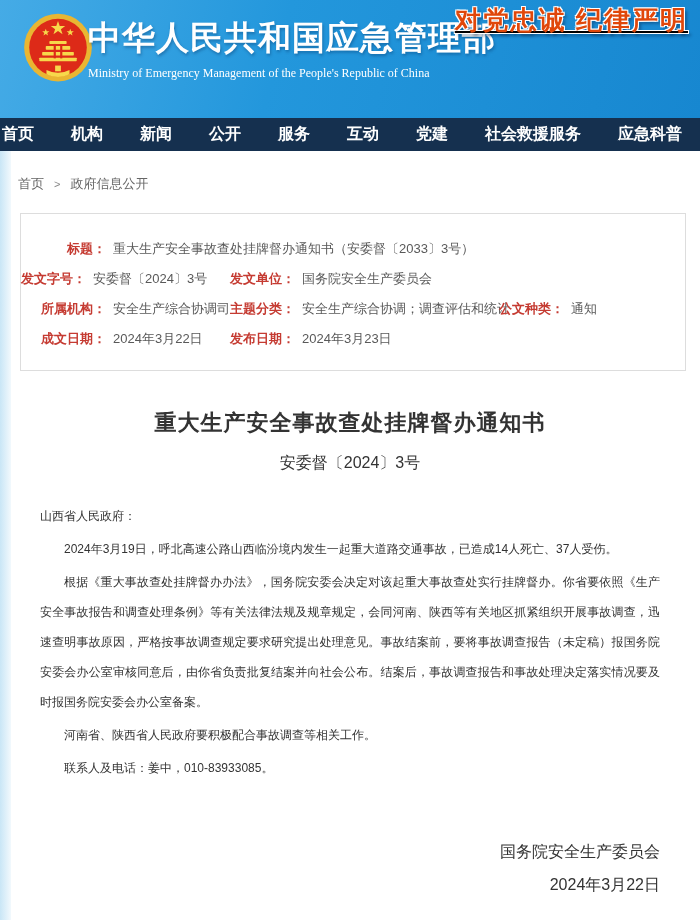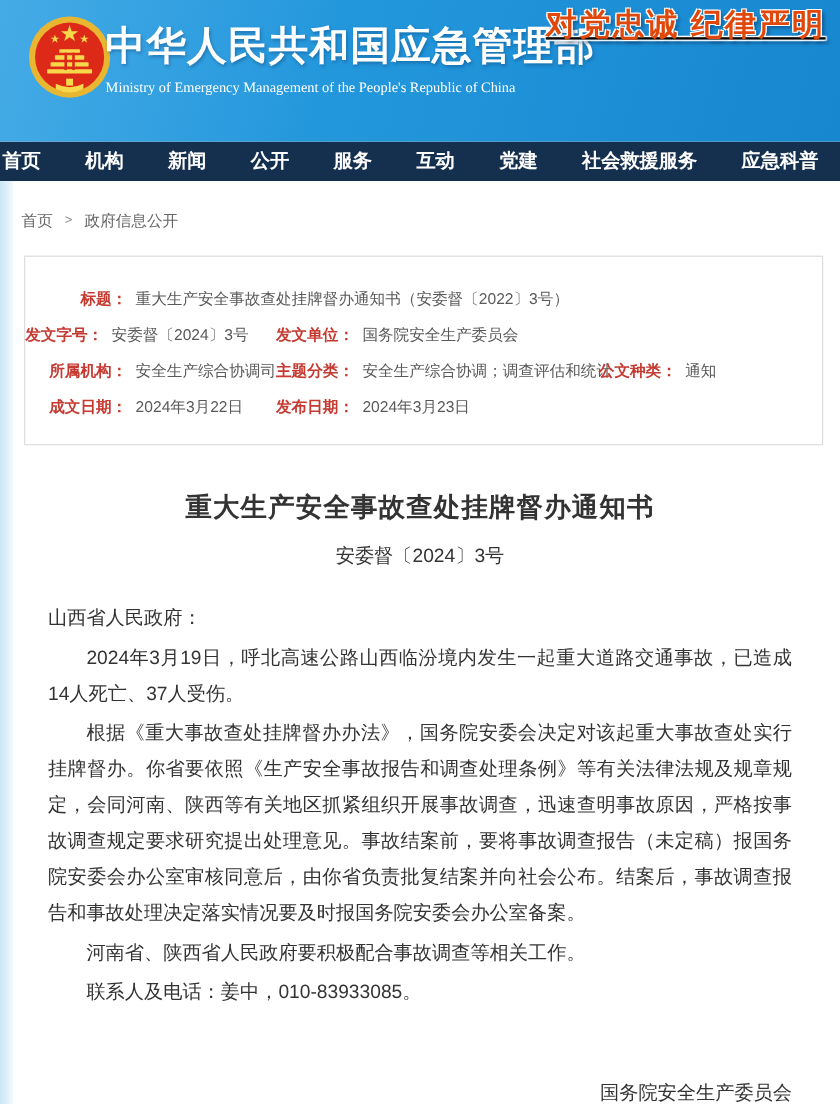--- a/index.html
+++ b/index.html
@@ -131,7 +131,7 @@
       <div class="meta-row single">
         <div class="meta-cell">
           <span class="meta-label c1">标题：</span>
-          <span class="meta-value">重大生产安全事故查处挂牌督办通知书（安委督〔2022〕3号）</span>
+          <span class="meta-value">重大生产安全事故查处挂牌督办通知书（安委督〔2033〕3号）</span>
         </div>
       </div>
       <div class="meta-row">

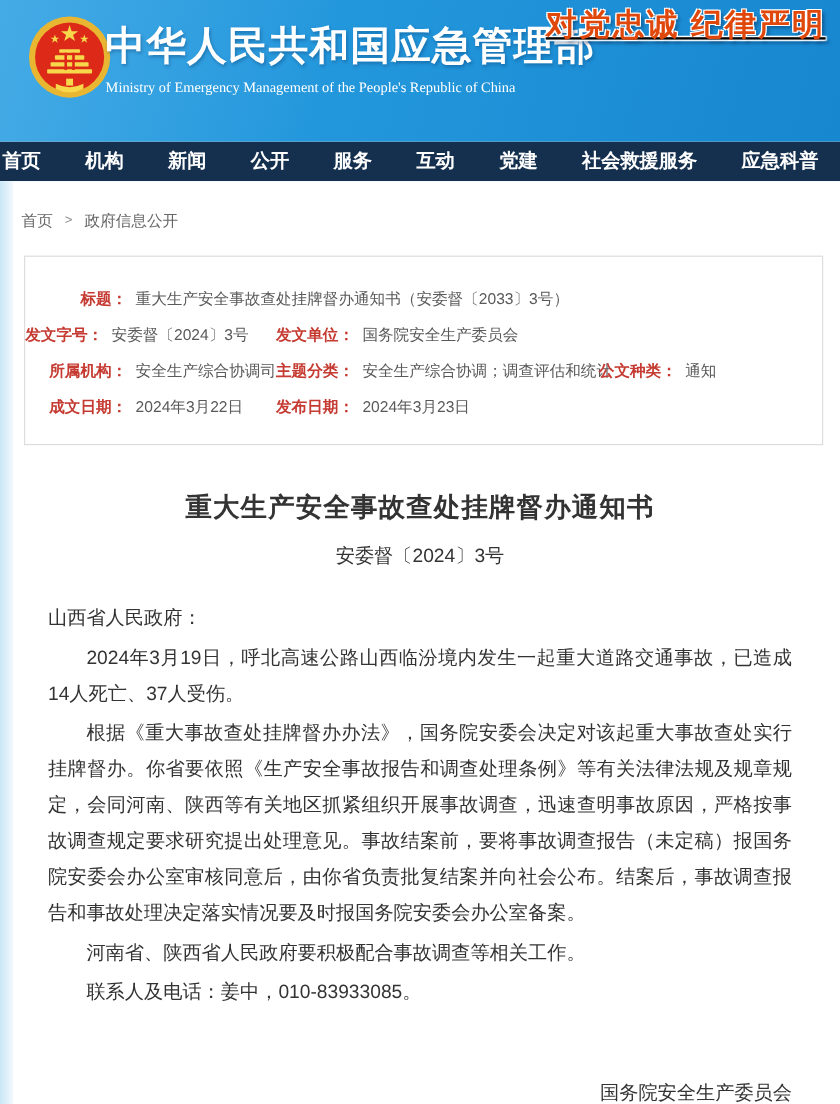--- a/index.html
+++ b/index.html
@@ -69,7 +69,7 @@
   }
   .doc-number { margin-top:15px; text-align:center; font-size:16px; color:#333; }
   .doc-body {
-    margin:27px 40px 0 40px; font-size:16px; color:#333; line-height:30px;
+    margin:27px 40px 0 40px; font-size:12px; color:#333; line-height:30px;
     text-align:justify;
   }
   .doc-body p { margin:0 0 3px 0; }

